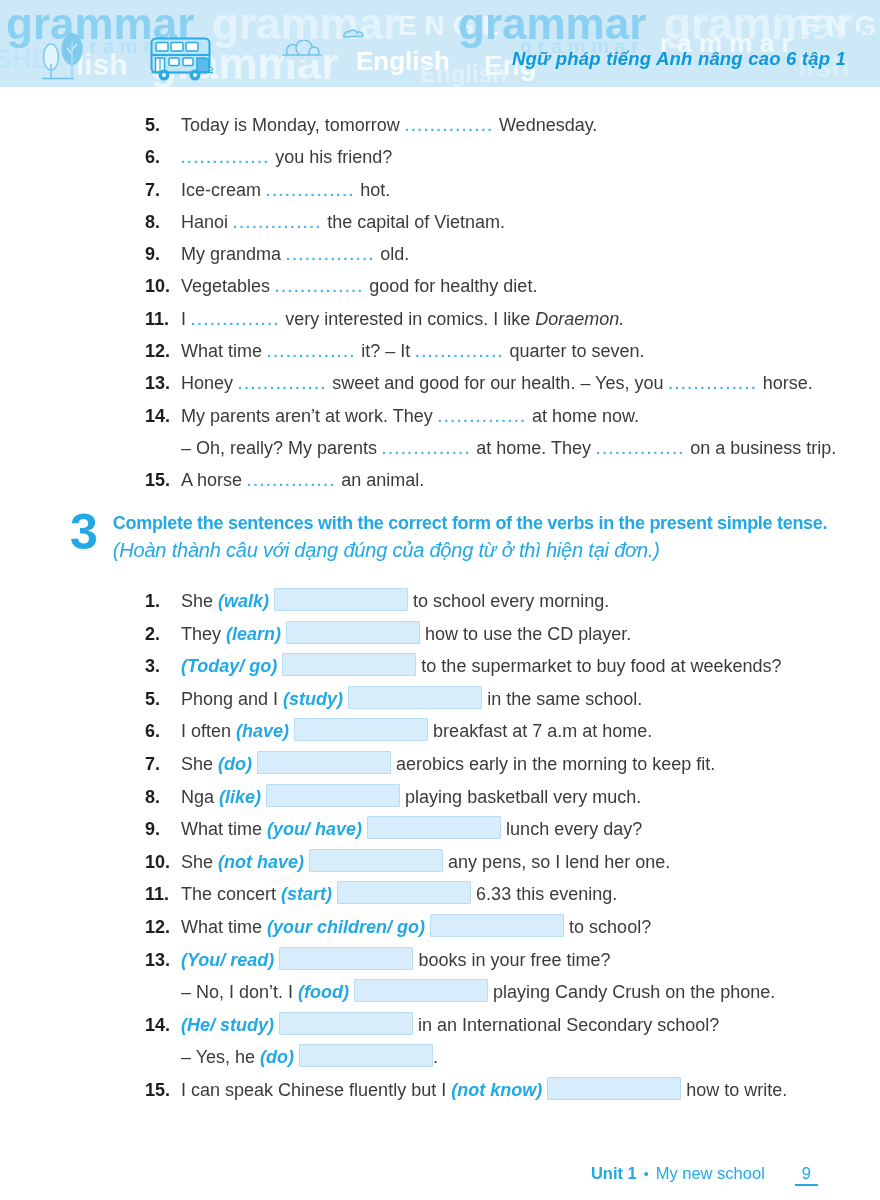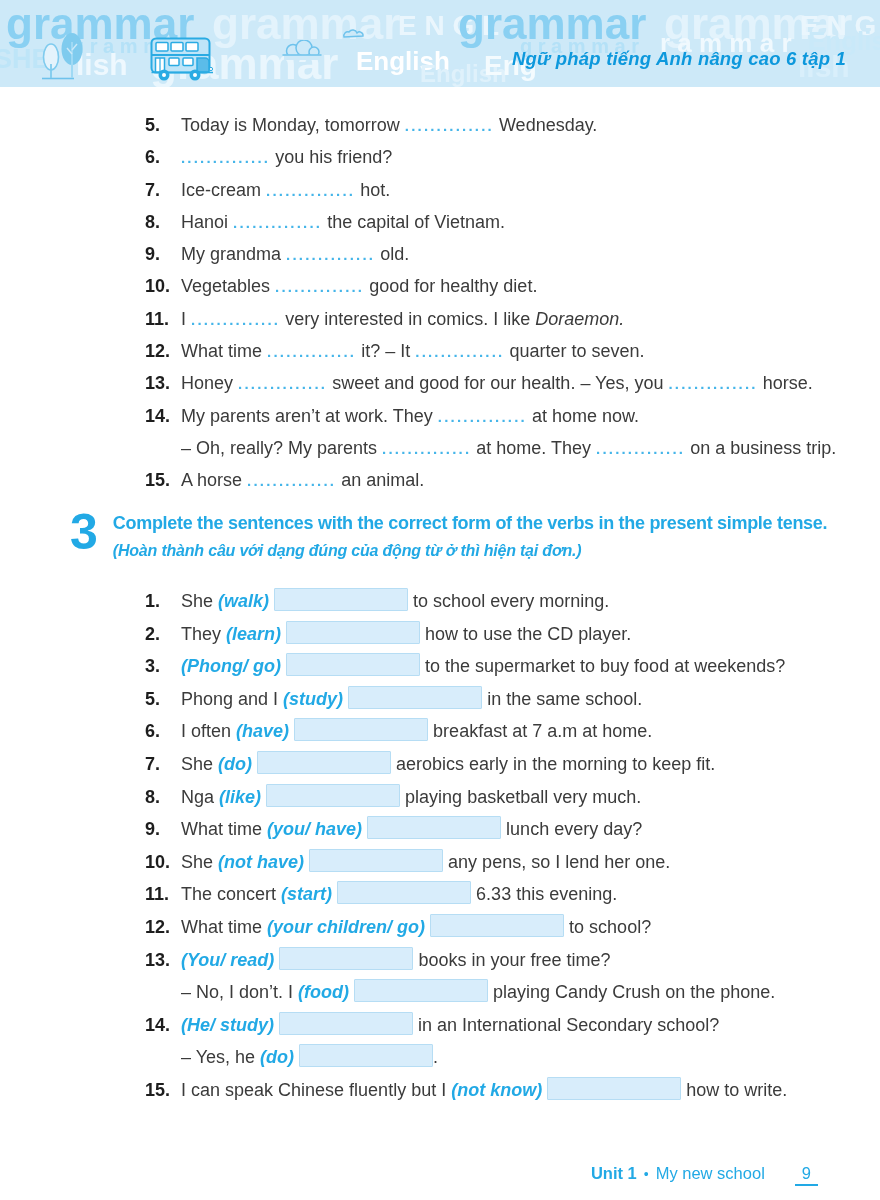--- a/index.html
+++ b/index.html
@@ -31,7 +31,7 @@
   .bignum{font-size:50px;line-height:54px;font-weight:bold;color:var(--accent,#22a9e5);}
   .titles{padding-top:5px;}
   .ten{font-size:18px;font-weight:bold;color:var(--accent,#22a9e5);letter-spacing:-0.3px;line-height:27px;white-space:nowrap;}
-  .tvi{font-size:16px;font-weight:bold;font-style:italic;color:var(--accent,#22a9e5);letter-spacing:-0.2px;line-height:27px;white-space:nowrap;}
+  .tvi{font-size:20px;font-weight:normal;font-style:italic;color:var(--accent,#22a9e5);letter-spacing:-0.2px;line-height:27px;white-space:nowrap;}
 
   
   .footer{position:absolute;top:1164px;right:62px;display:flex;align-items:baseline;font-size:16.5px;color:var(--accent,#22a9e5);}

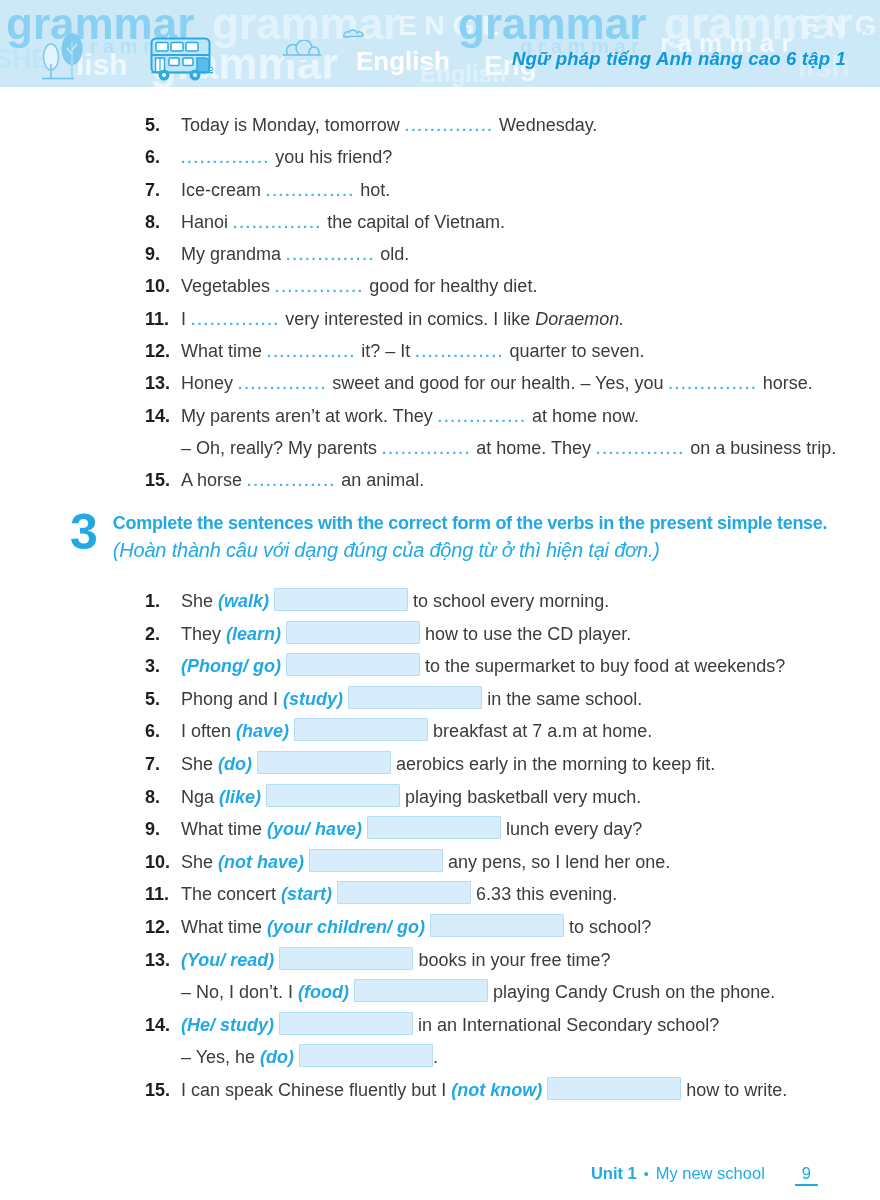--- a/index.html
+++ b/index.html
@@ -135,7 +135,7 @@
   <div class="ex3items">
       <div class="row"><span class="num">1.</span><span class="t">She</span> <span class="hint">(walk)</span> <span class="box" style="width: 132px;"></span> <span class="t">to school every morning.</span></div>
       <div class="row"><span class="num">2.</span><span class="t">They</span> <span class="hint">(learn)</span> <span class="box" style="width: 132px;"></span> <span class="t">how to use the CD player.</span></div>
-      <div class="row"><span class="num">3.</span><span class="hint">(Phong/ go)</span> <span class="box" style="width: 132px;"></span> <span class="t">to the supermarket to buy food at weekends?</span></div>
+      <div class="row"><span class="num">3.</span><span class="hint">(Today/ go)</span> <span class="box" style="width: 132px;"></span> <span class="t">to the supermarket to buy food at weekends?</span></div>
       <div class="row"><span class="num">5.</span><span class="t">Phong and I</span> <span class="hint">(study)</span> <span class="box" style="width: 132px;"></span> <span class="t">in the same school.</span></div>
       <div class="row"><span class="num">6.</span><span class="t">I often</span> <span class="hint">(have)</span> <span class="box" style="width: 132px;"></span> <span class="t">breakfast at 7 a.m at home.</span></div>
       <div class="row"><span class="num">7.</span><span class="t">She</span> <span class="hint">(do)</span> <span class="box" style="width: 132px;"></span> <span class="t">aerobics early in the morning to keep fit.</span></div>

